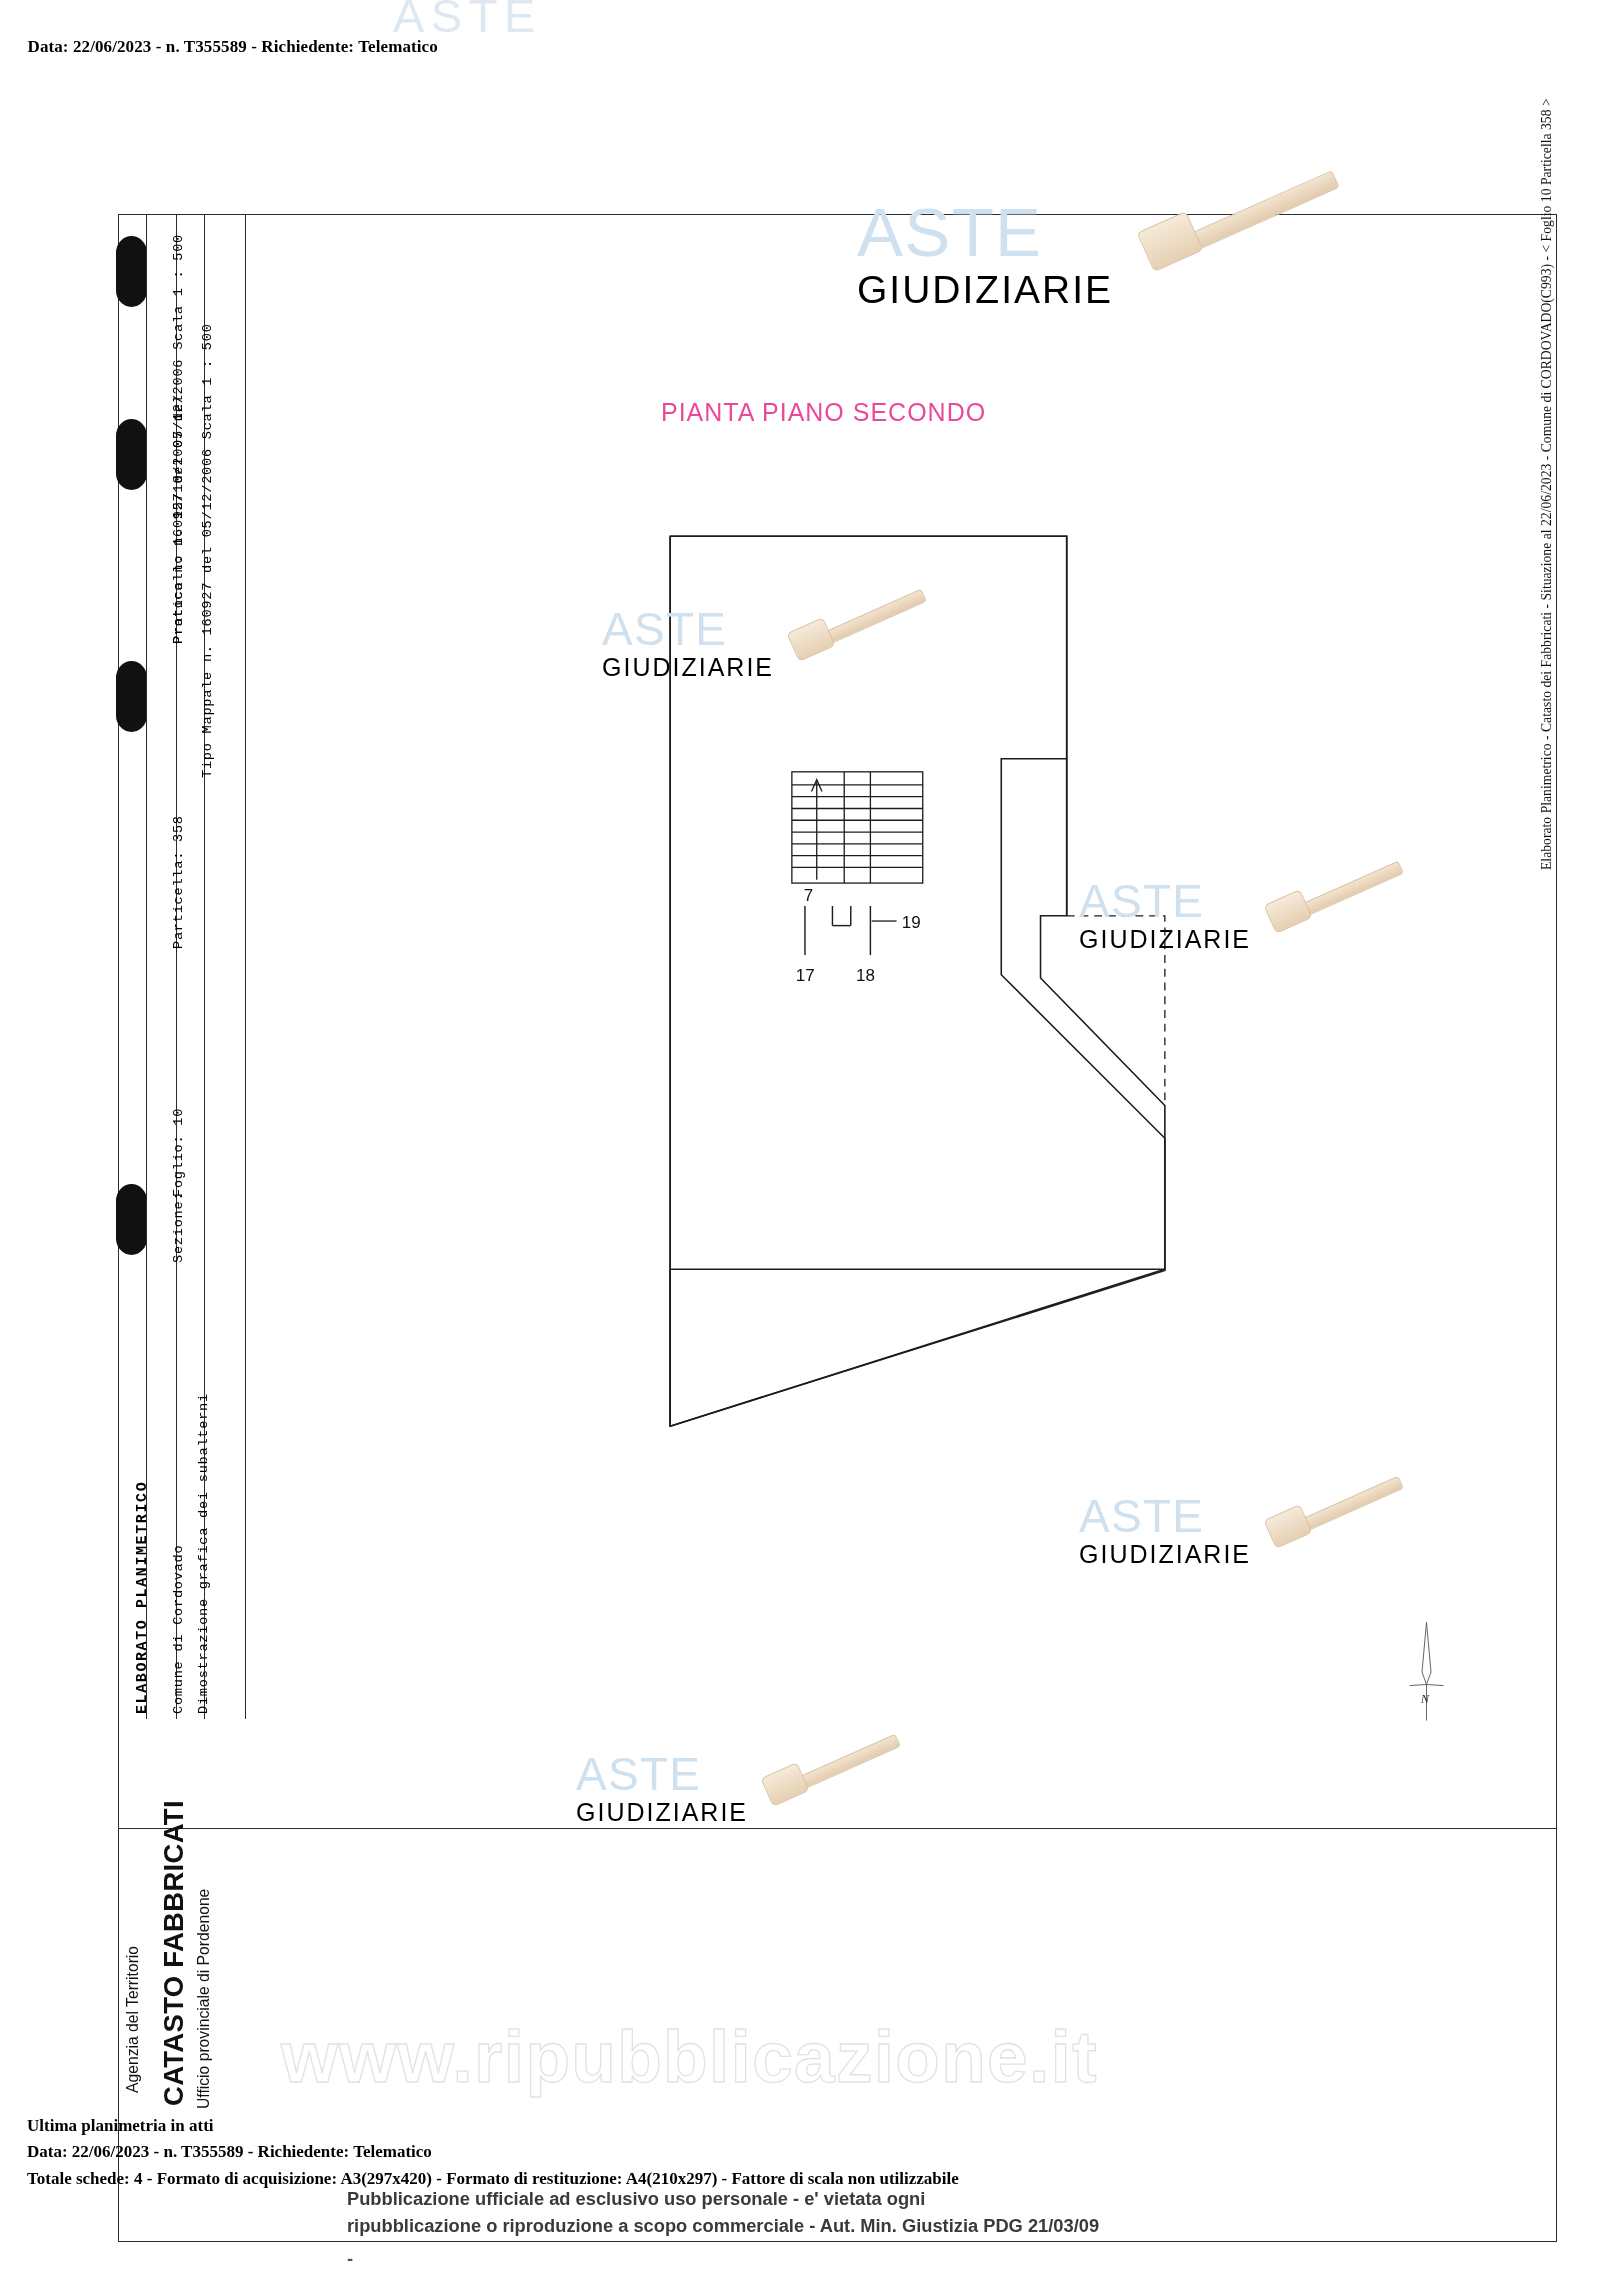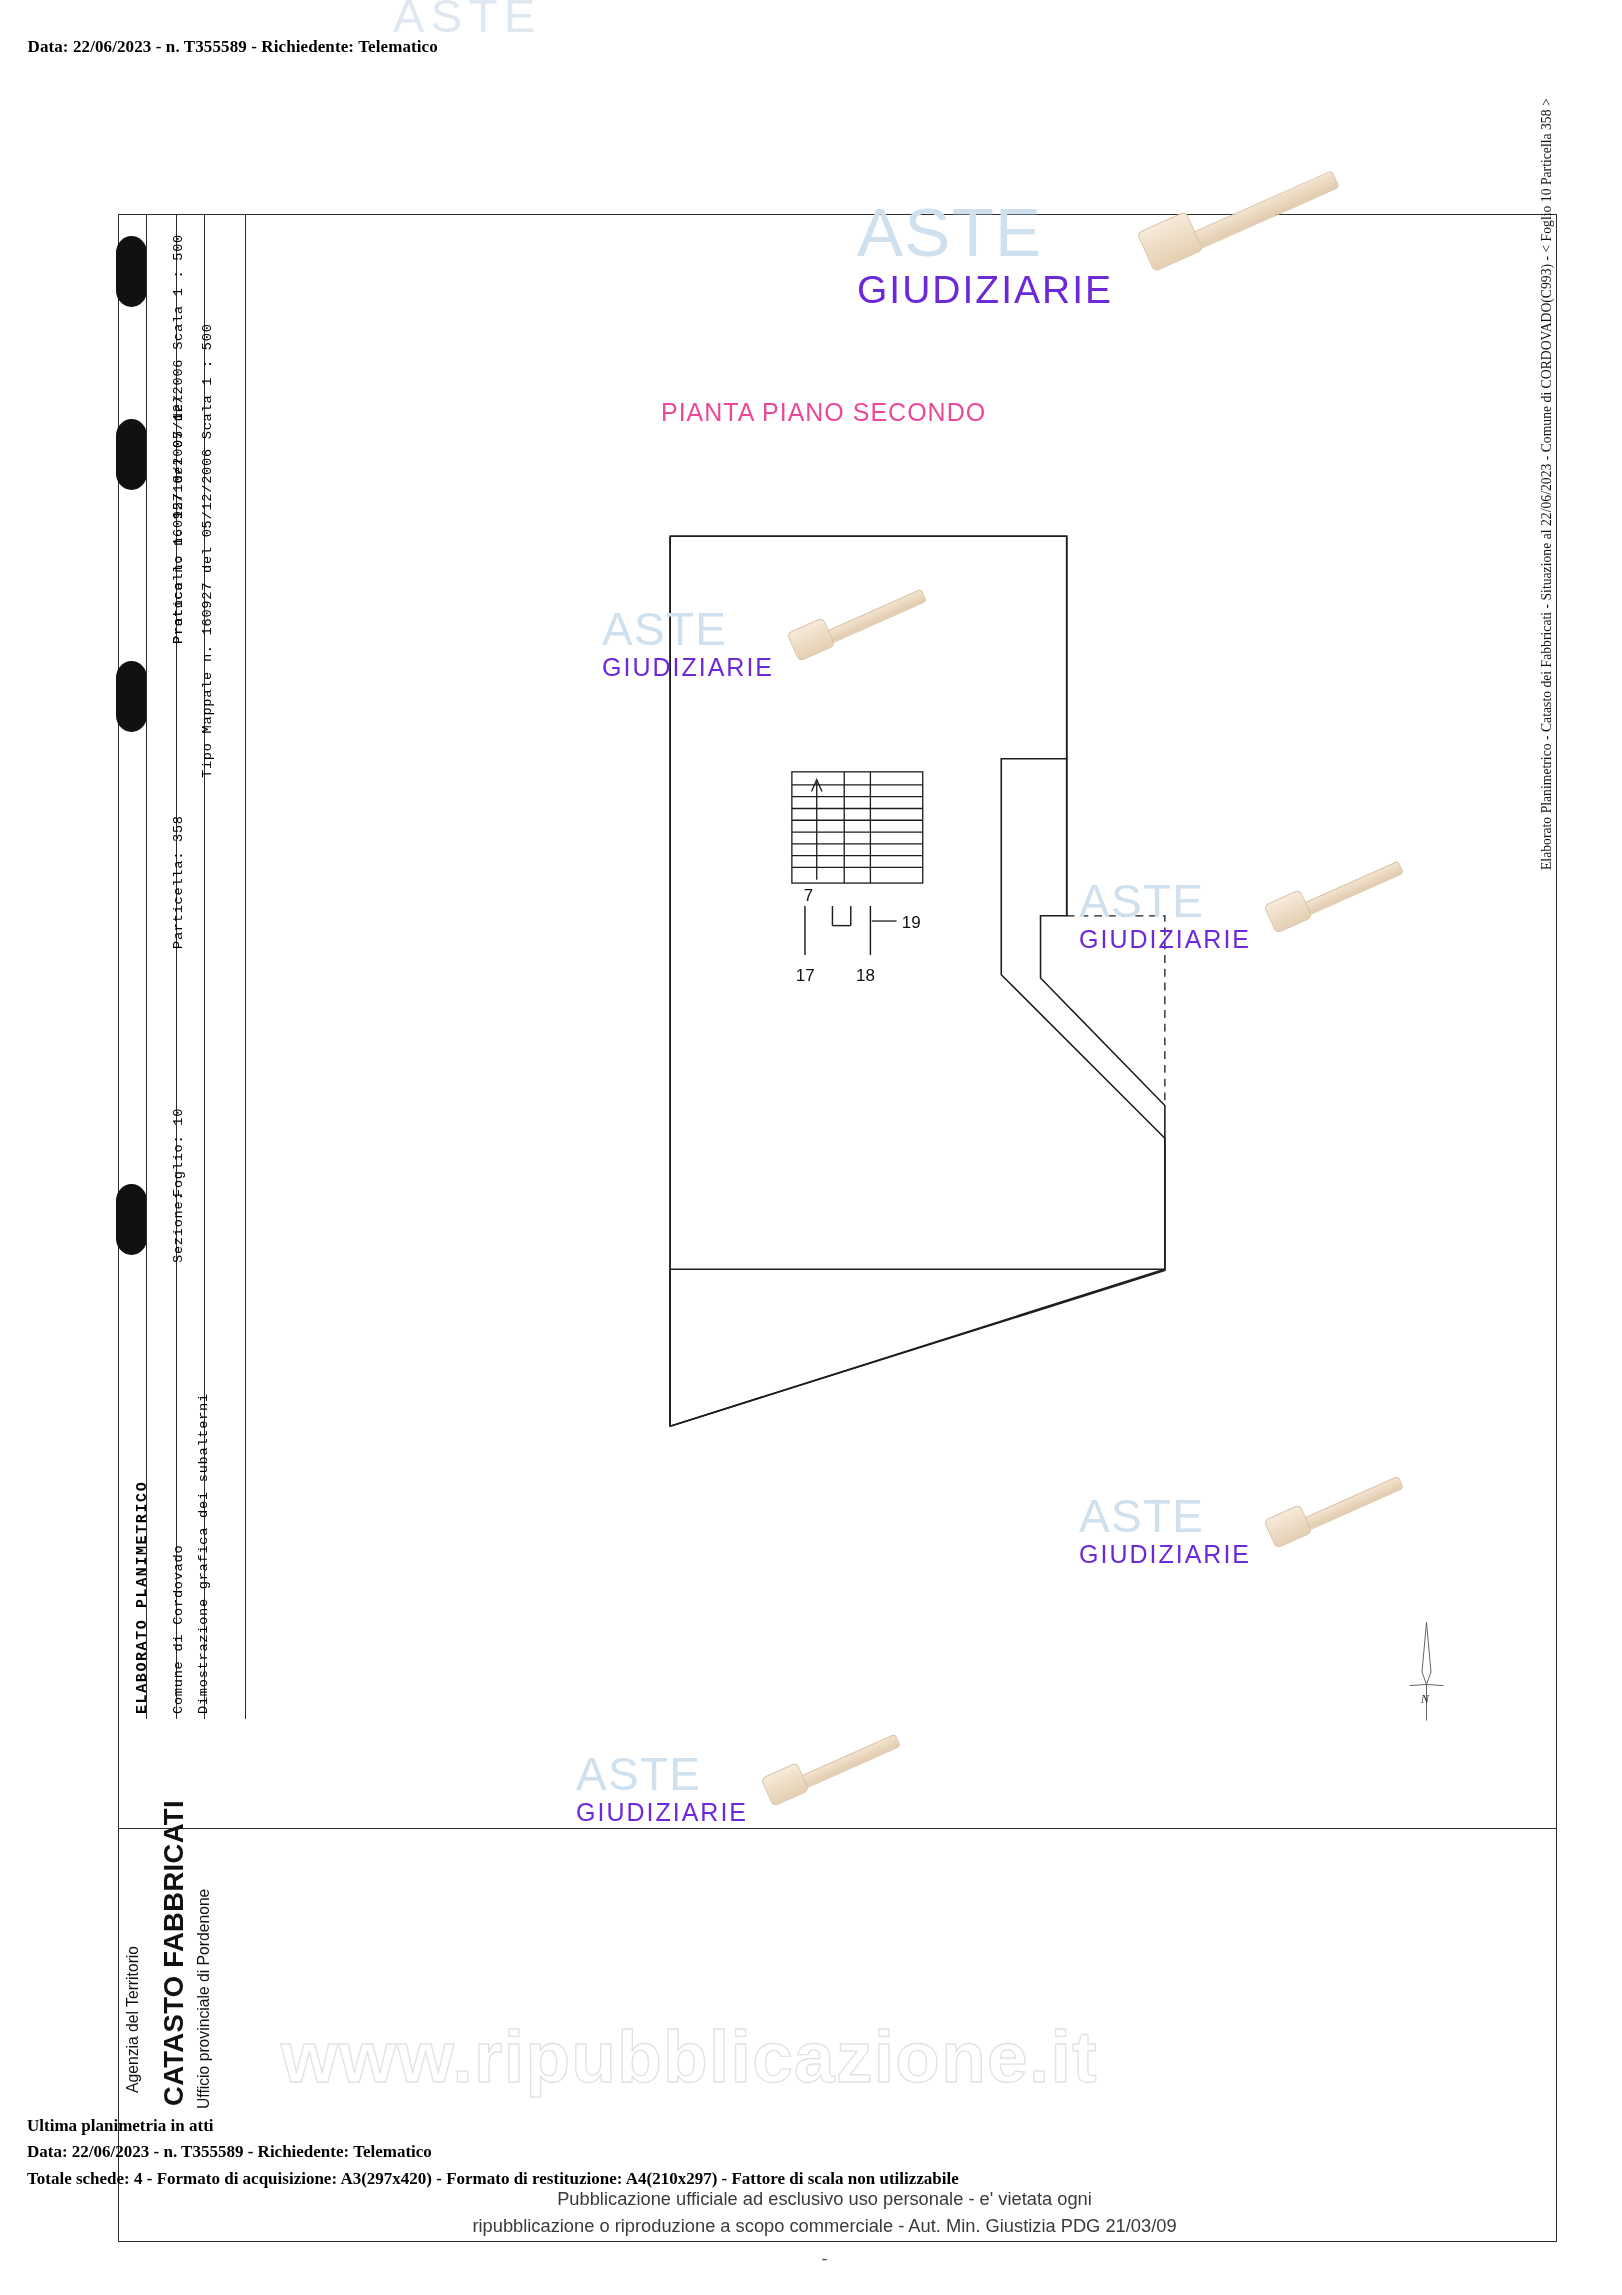--- a/index.html
+++ b/index.html
@@ -135,7 +135,7 @@
   }
   .wm .wm-l2 {
     font-family: "Liberation Sans", sans-serif;
-    color: #6d28d9;
+    color: #000000;
     letter-spacing: 2px;
   }
 

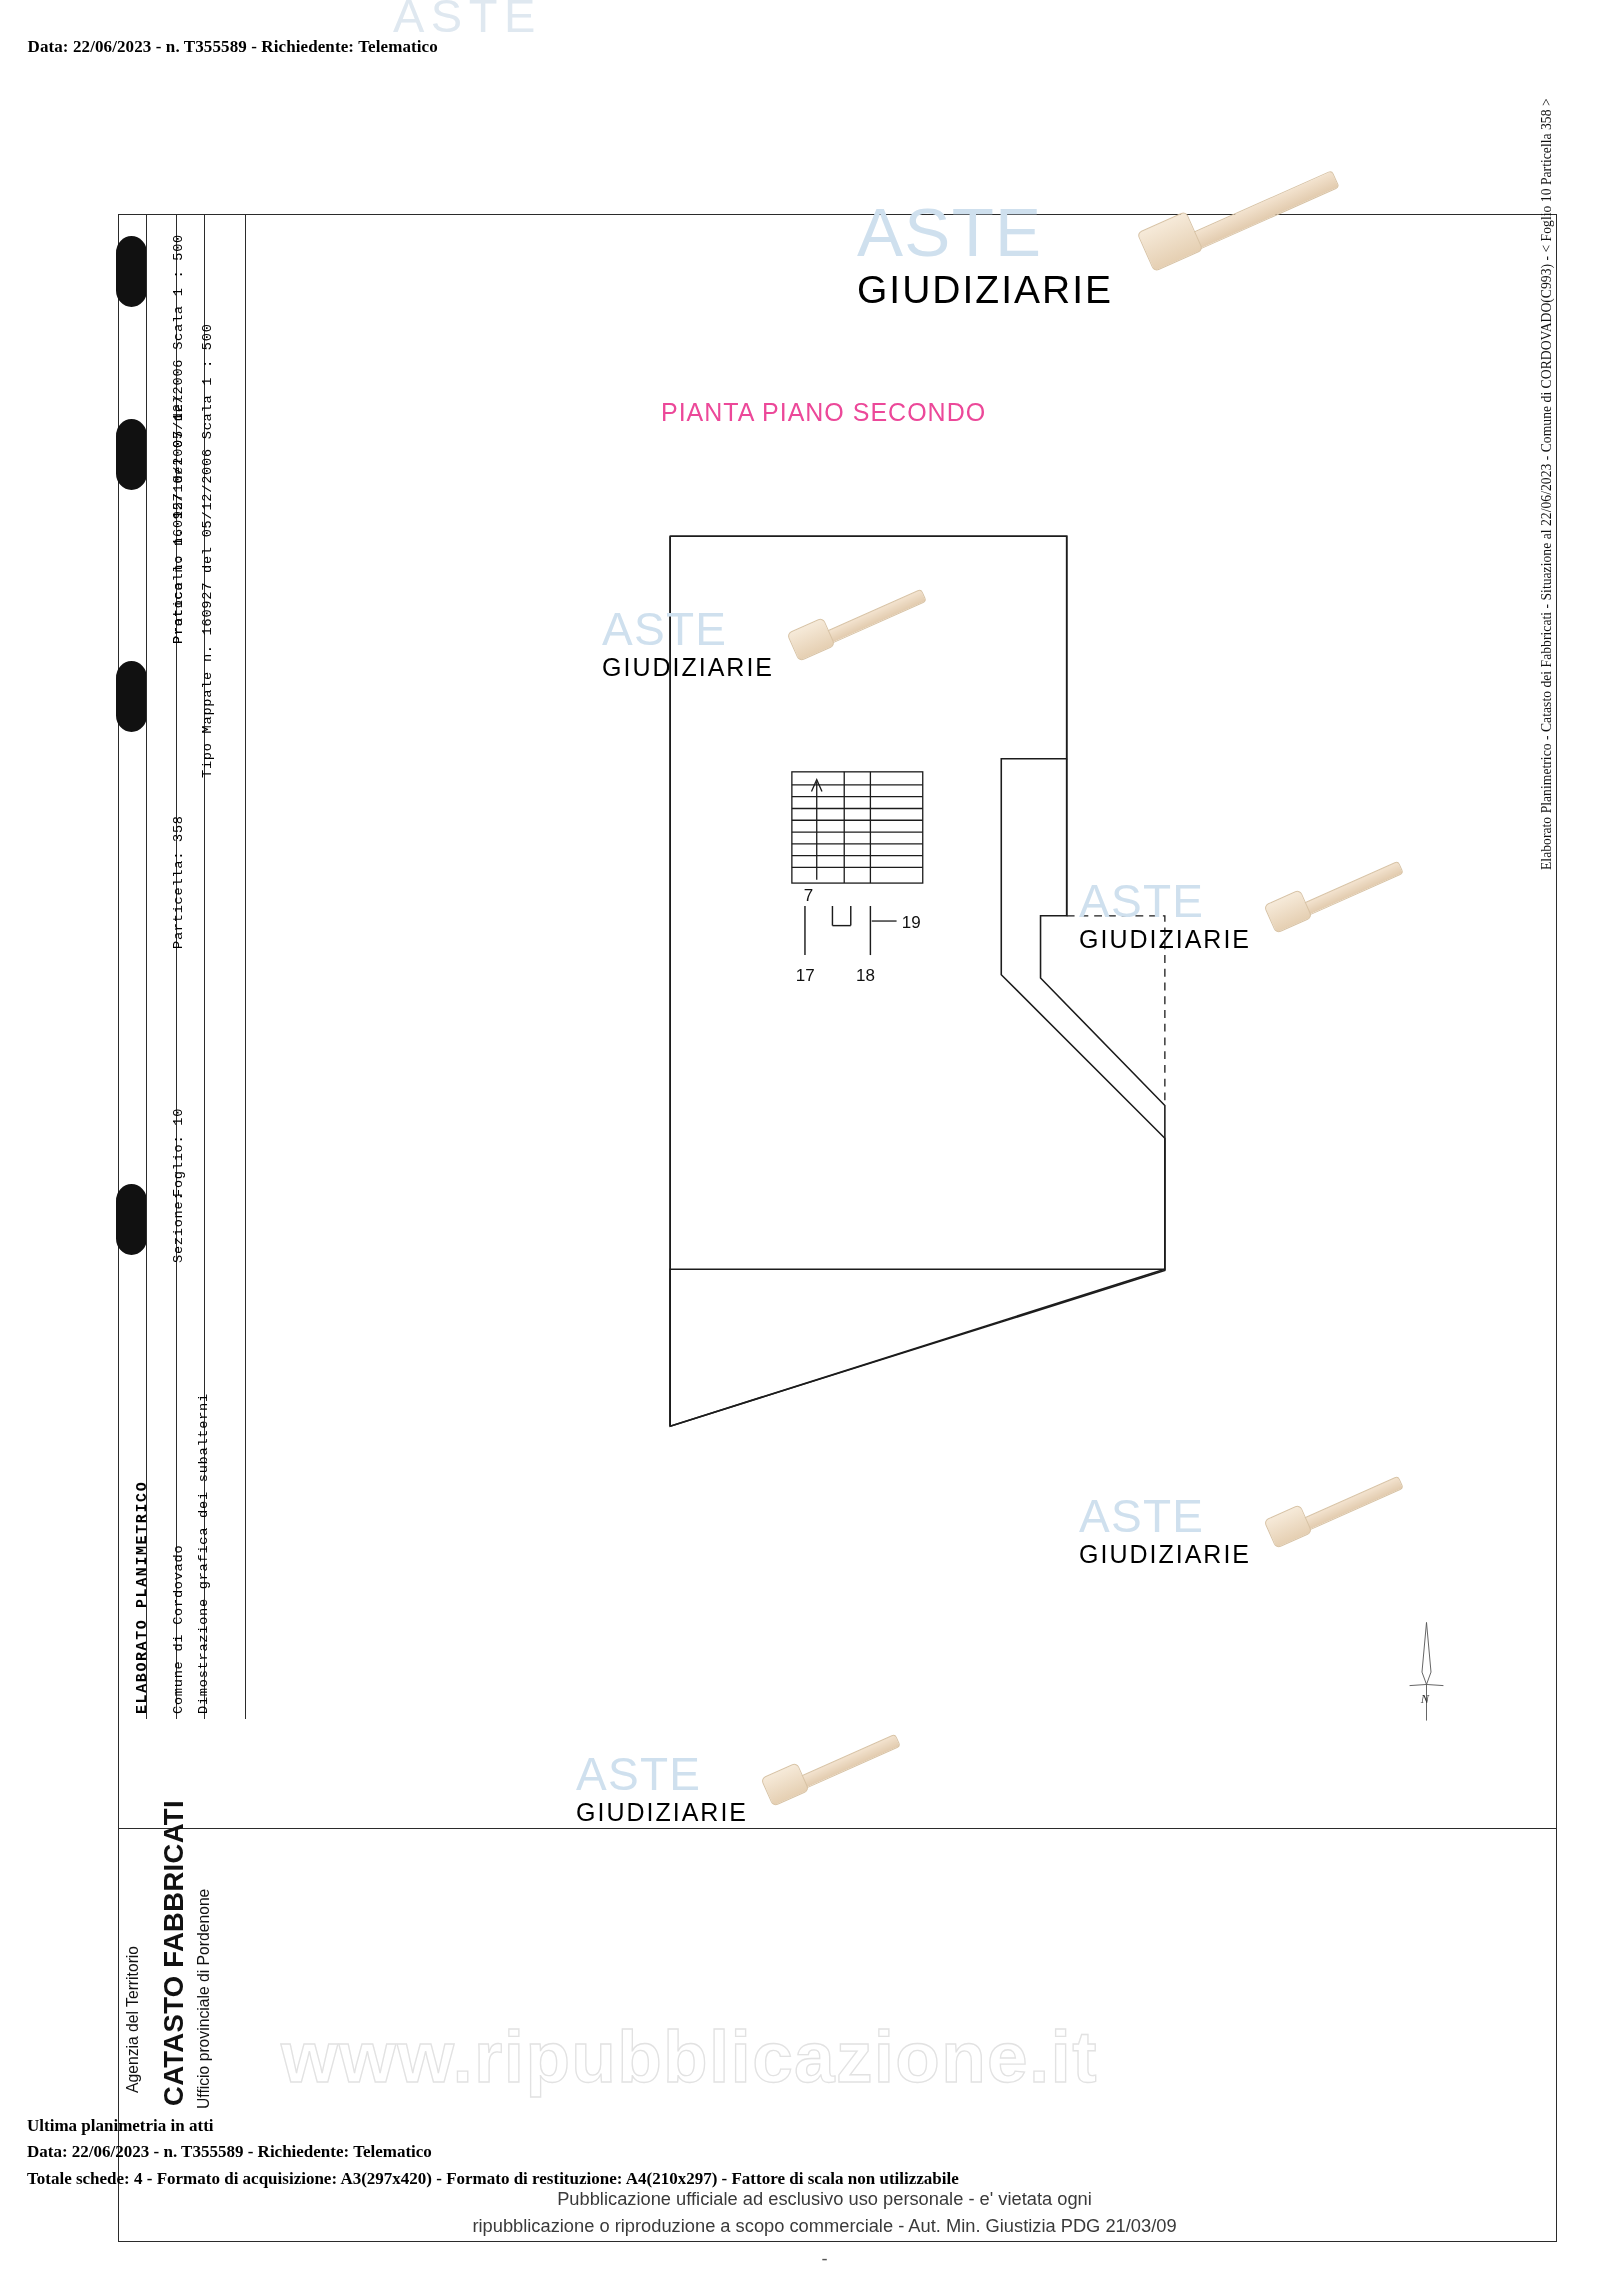--- a/index.html
+++ b/index.html
@@ -222,11 +222,11 @@
     left: 347px;
     top: 2186px;
     width: 955px;
-    text-align: center;
     font-family: "Liberation Sans", sans-serif;
     font-size: 18.3px;
     line-height: 1.45;
     color: #3a3a3a;
+    font-weight: bold;
   }
   .notice .dash {
     display: block;

